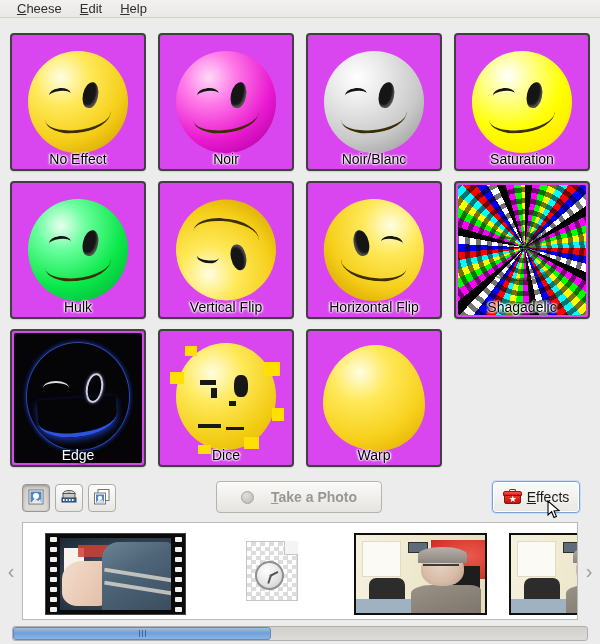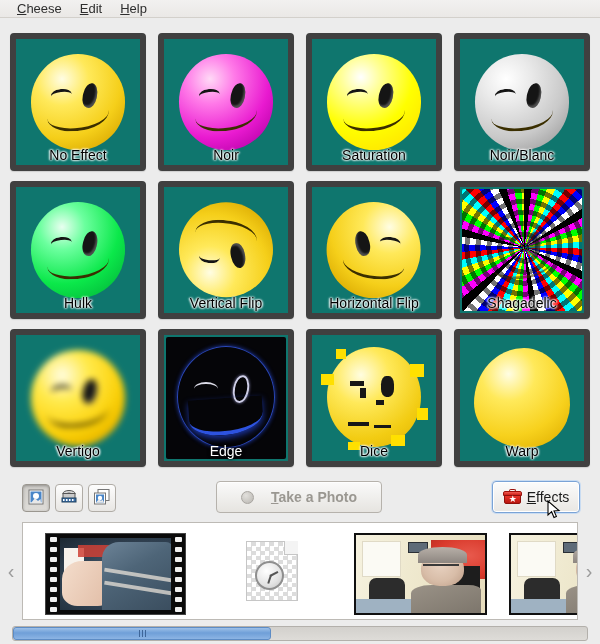--- a/index.html
+++ b/index.html
@@ -42,8 +42,8 @@
   }
   .effect-tile {
     position:relative;
-    background:#0f766e;
-    border:6px solid #404040;
+    background:#d946ef;
+    border:2px solid #404040;
     border-radius:4px;
     box-shadow:0 1px 1px rgba(0,0,0,0.13);
     overflow:hidden;

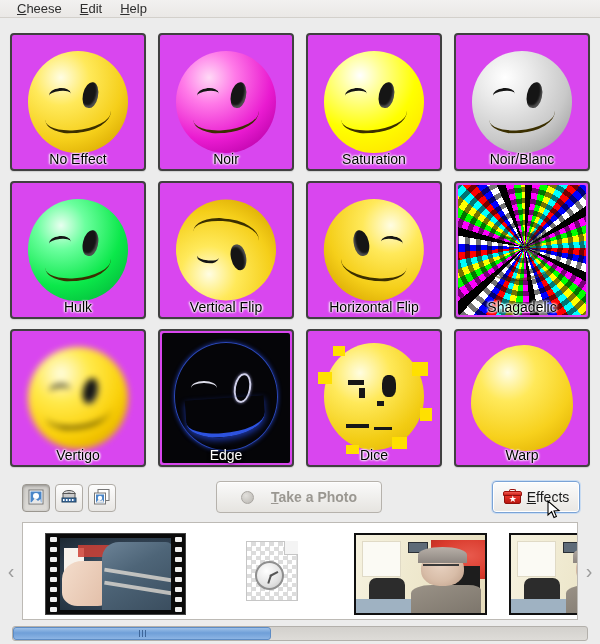--- a/index.html
+++ b/index.html
@@ -402,6 +402,17 @@
 
     <div class="effect-tile">
       <div class="effect-canvas">
+        <div class="face f-grey">
+            <div class="eye-wink"></div>
+            <div class="eye-open"></div>
+            <div class="mouth"></div>
+          </div>
+      </div>
+      <div class="effect-label">Noir/Blanc</div>
+    </div>
+
+    <div class="effect-tile">
+      <div class="effect-canvas">
         <div class="face f-sat">
             <div class="eye-wink"></div>
             <div class="eye-open"></div>
@@ -409,17 +420,6 @@
           </div>
       </div>
       <div class="effect-label">Saturation</div>
-    </div>
-
-    <div class="effect-tile">
-      <div class="effect-canvas">
-        <div class="face f-grey">
-            <div class="eye-wink"></div>
-            <div class="eye-open"></div>
-            <div class="mouth"></div>
-          </div>
-      </div>
-      <div class="effect-label">Noir/Blanc</div>
     </div>
 
     <div class="effect-tile">

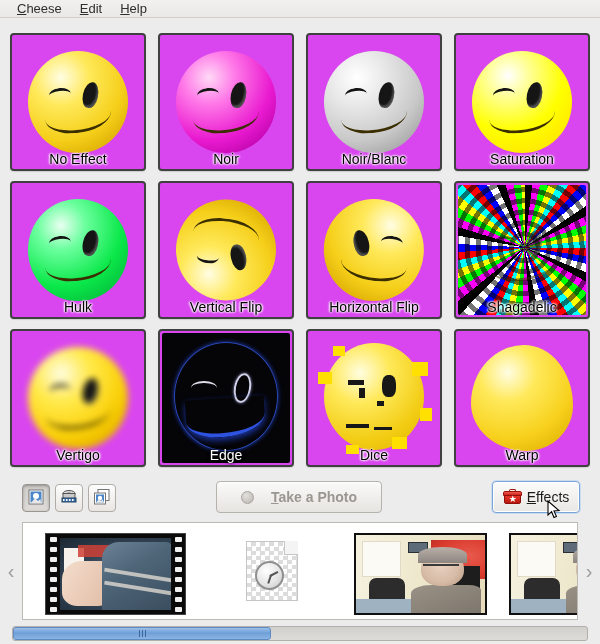--- a/index.html
+++ b/index.html
@@ -470,18 +470,6 @@
       <div class="effect-label">Shagadelic</div>
     </div>
 
-    <div class="effect-tile">
-      <div class="effect-canvas">
-        <div class="vertigo-wrap">
-          <div class="face f-yellow">
-              <div class="eye-wink"></div>
-              <div class="eye-open"></div>
-              <div class="mouth"></div>
-            </div>
-        </div>
-      </div>
-      <div class="effect-label">Vertigo</div>
-    </div>
 
     <div class="effect-tile">
       <div class="effect-canvas">

